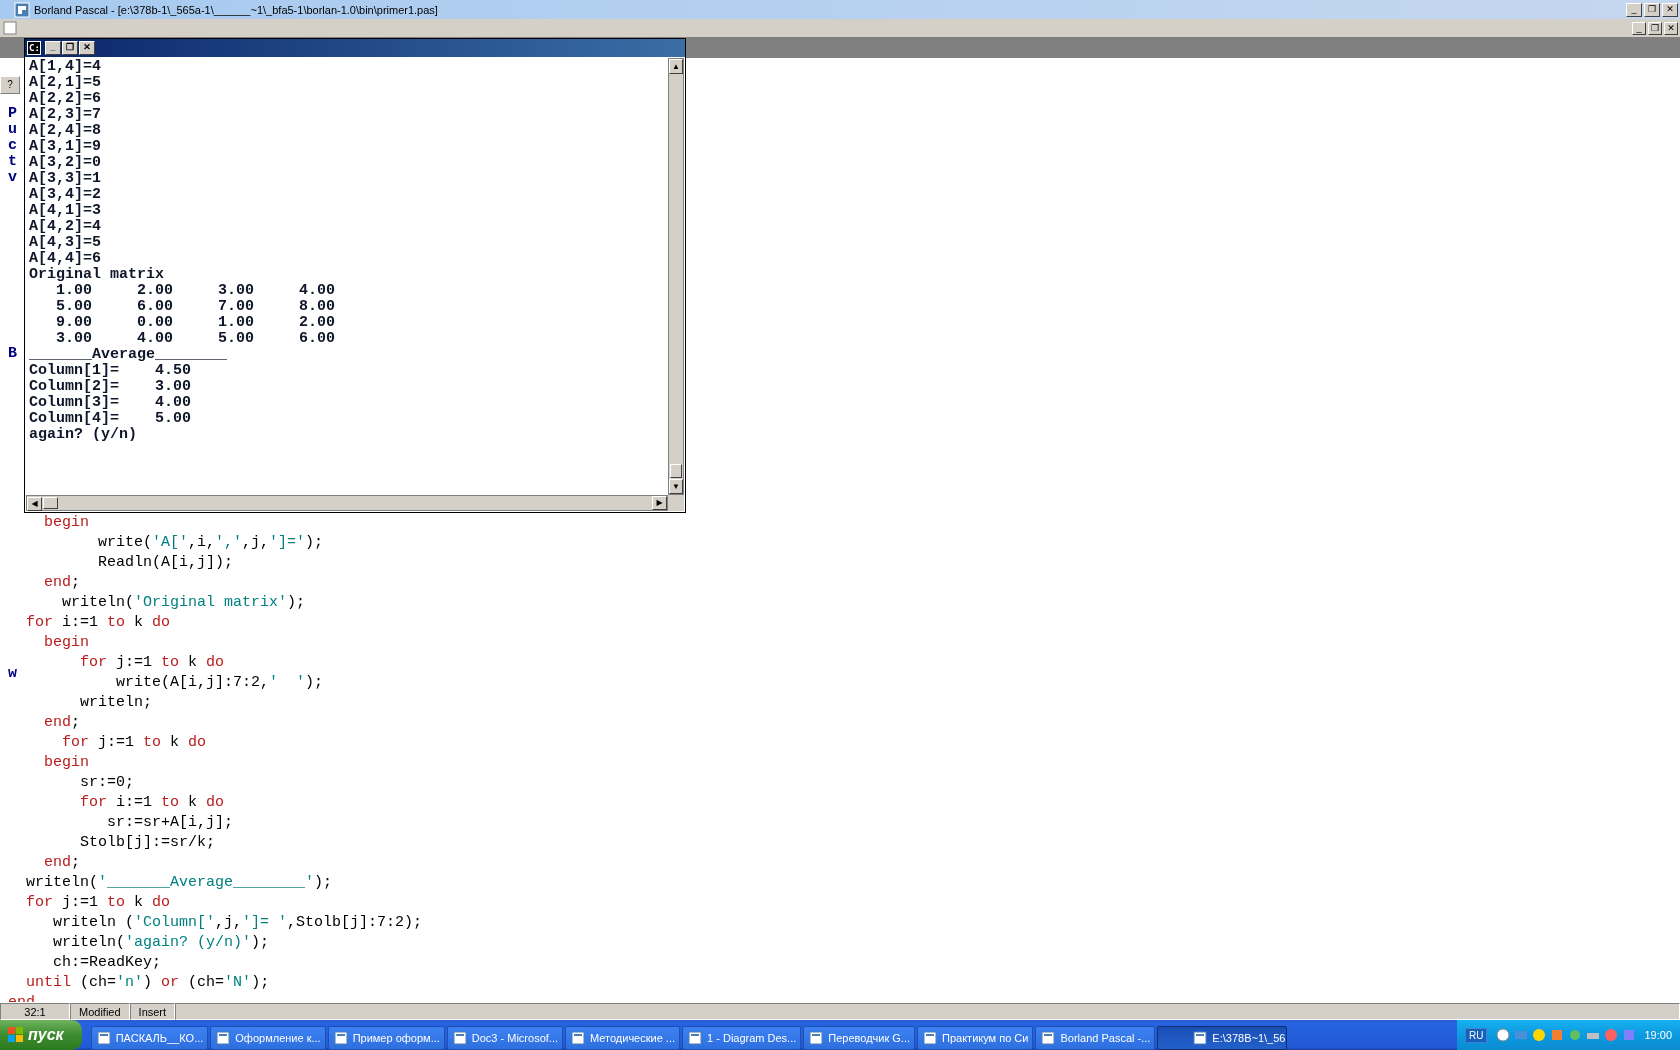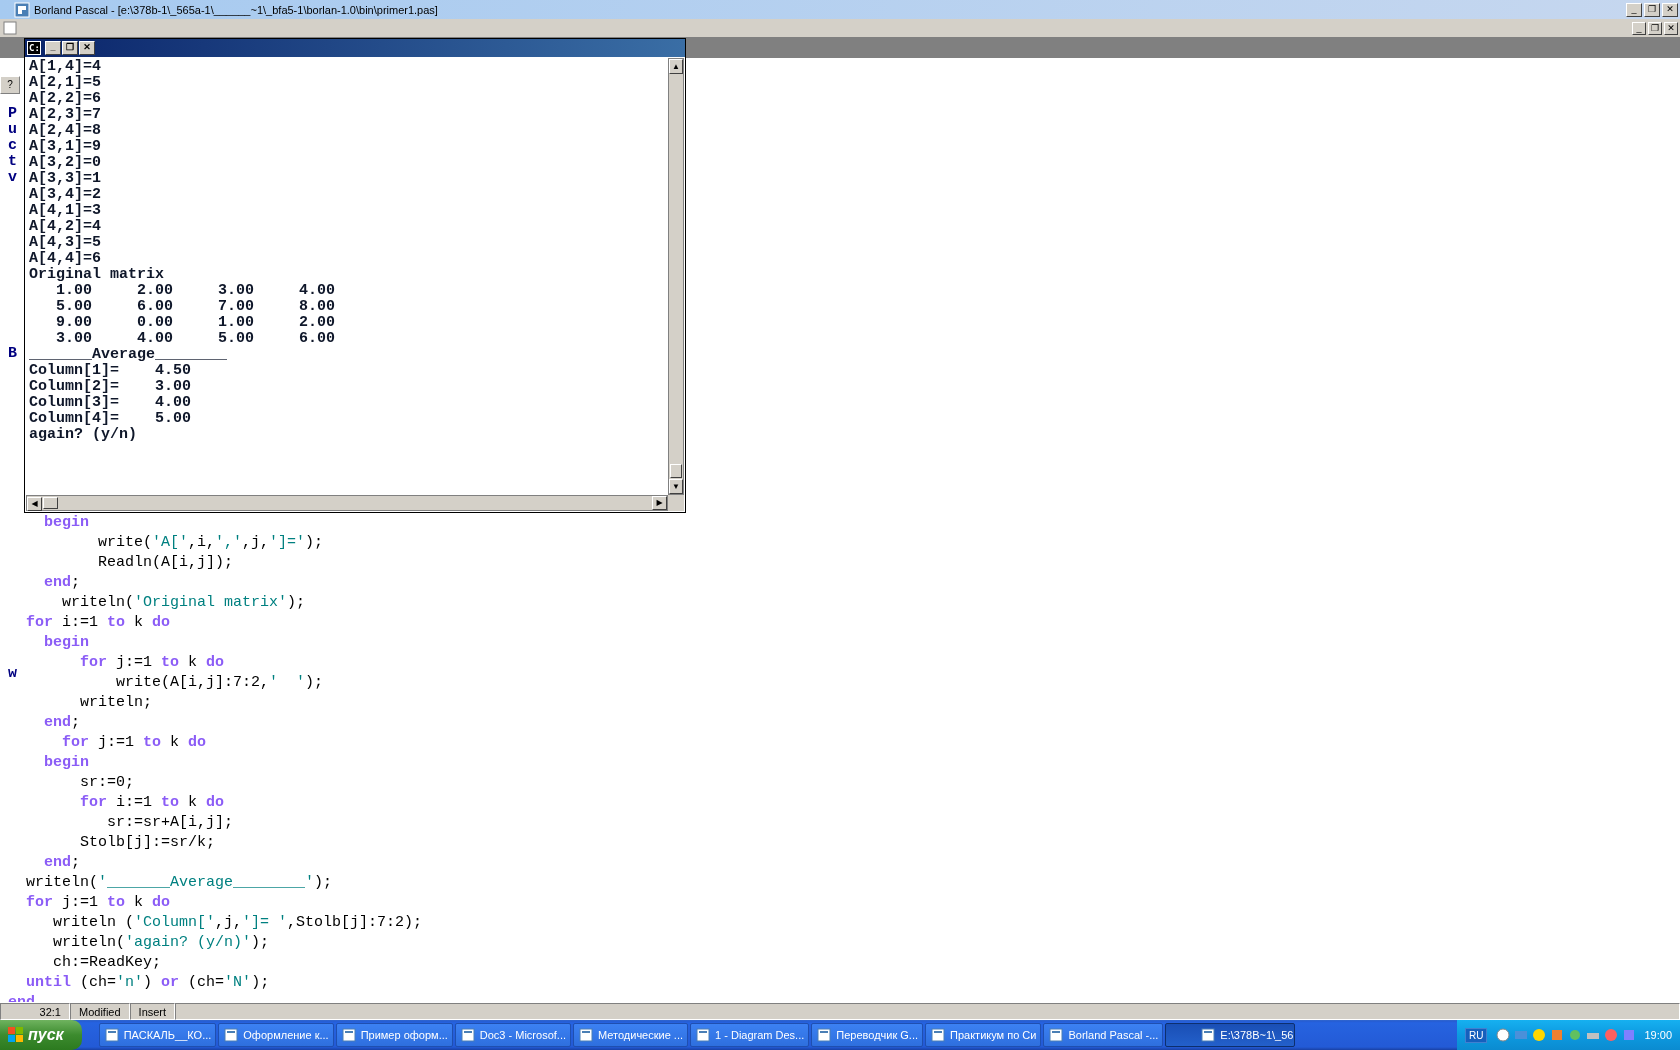--- a/index.html
+++ b/index.html
@@ -140,7 +140,7 @@
     white-space: pre;
     color: #000;
   }
-  .kw { color: #8b5cf6; font-weight: bold; text-align: right; }
+  .kw { color: #b91c1c; font-weight: normal; text-align: right; }
   .str { color: #008080; }
   
   

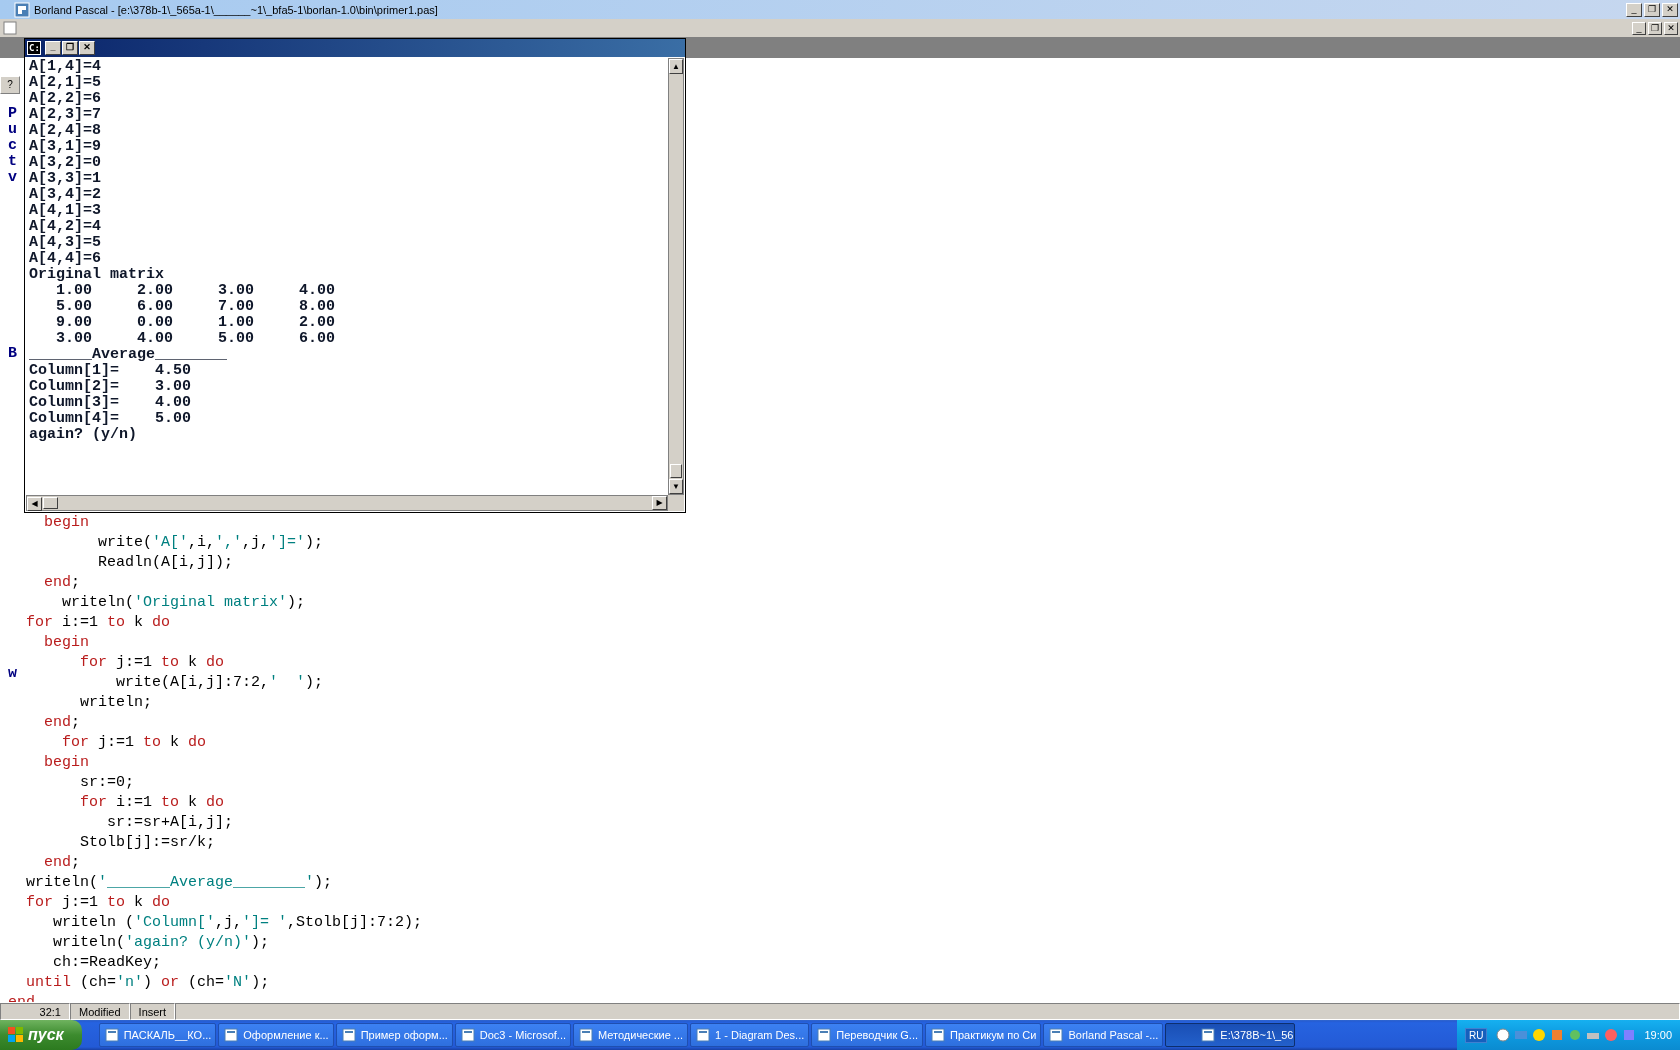--- a/index.html
+++ b/index.html
@@ -353,7 +353,7 @@
 </div>
 
 <div class="status-bar">
-  <div class="status-cell" style="width:70px;text-align:right;"> 32:1 </div>
+  <div class="status-cell" style="width:70px;text-align:center;"> 32:1 </div>
   <div class="status-cell">Modified</div>
   <div class="status-cell">Insert</div>
   <div class="status-cell" style="flex:1;"></div>

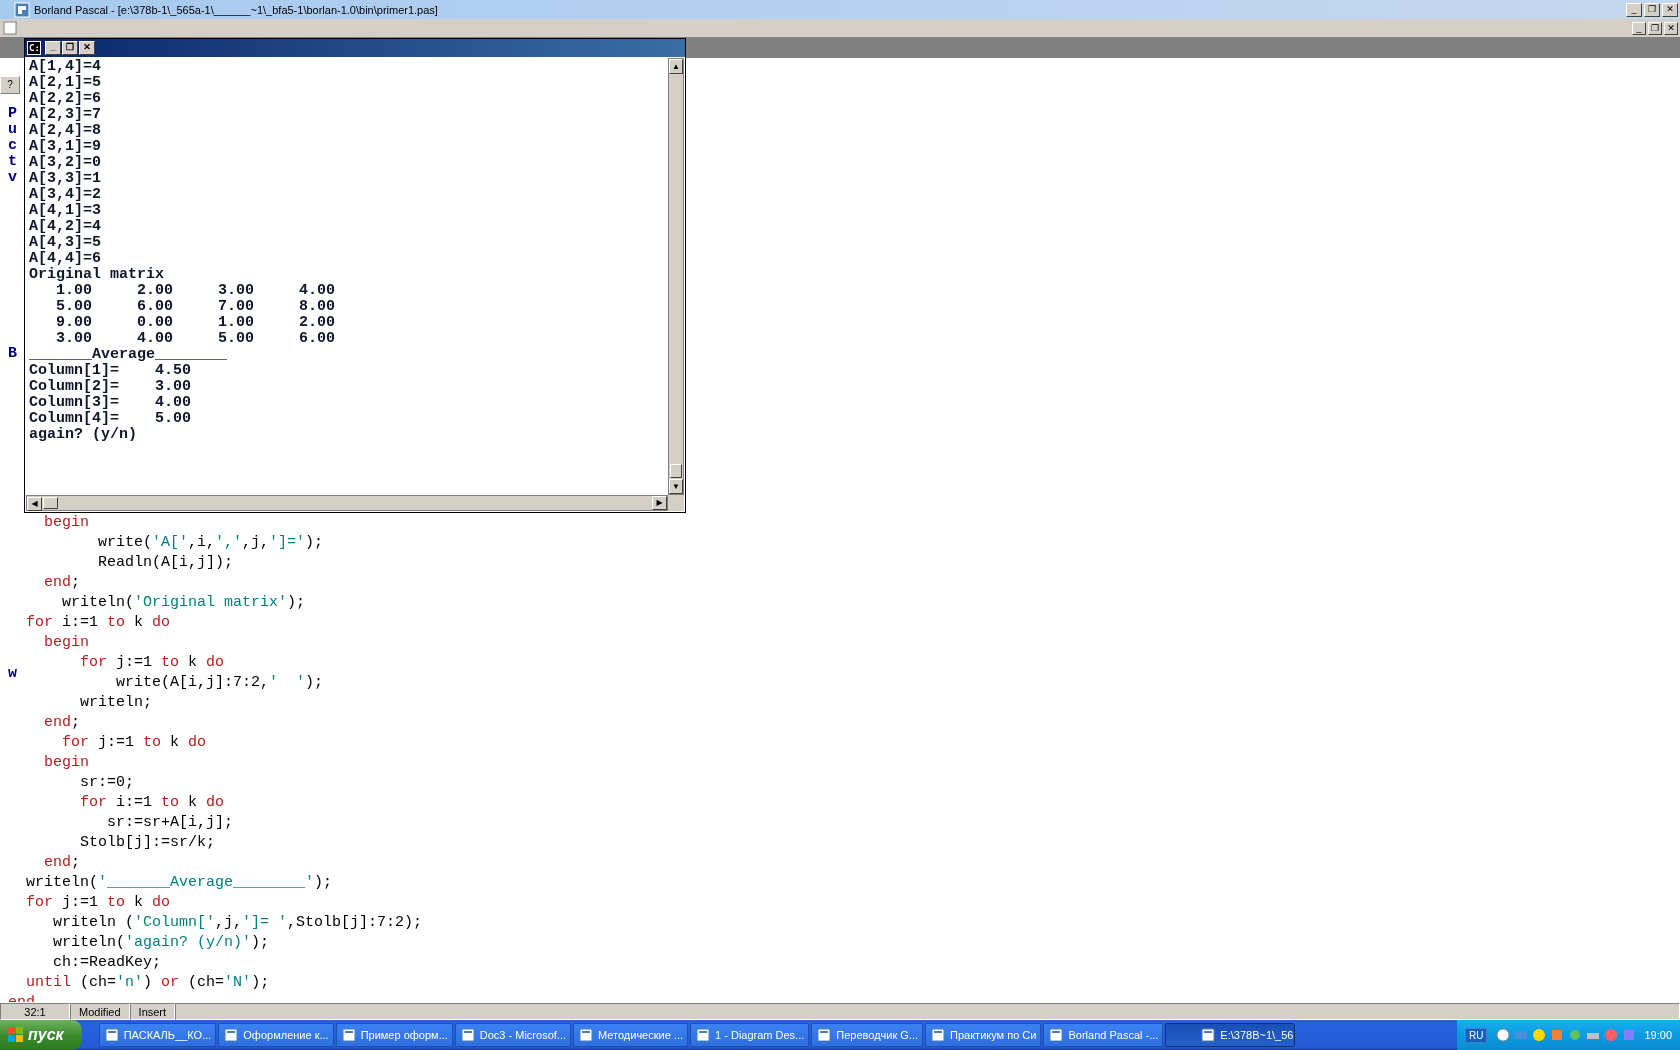--- a/index.html
+++ b/index.html
@@ -170,8 +170,7 @@
     width: 100%; height: 30px;
     background: linear-gradient(to bottom, #3168d5 0%, #2b5fc9 3%, #245edb 6%, #2663e0 10%, #235ad6 90%, #1941a5 100%);
     display: flex;
-    align-items: center;
-    gap: 8px;
+    align-items: flex-end;
   }
   .start-btn {
     height: 30px;

